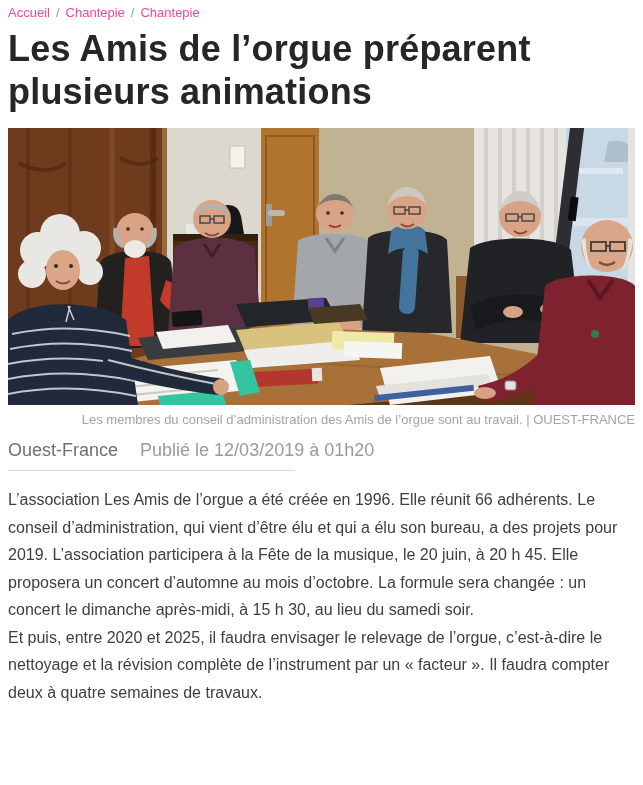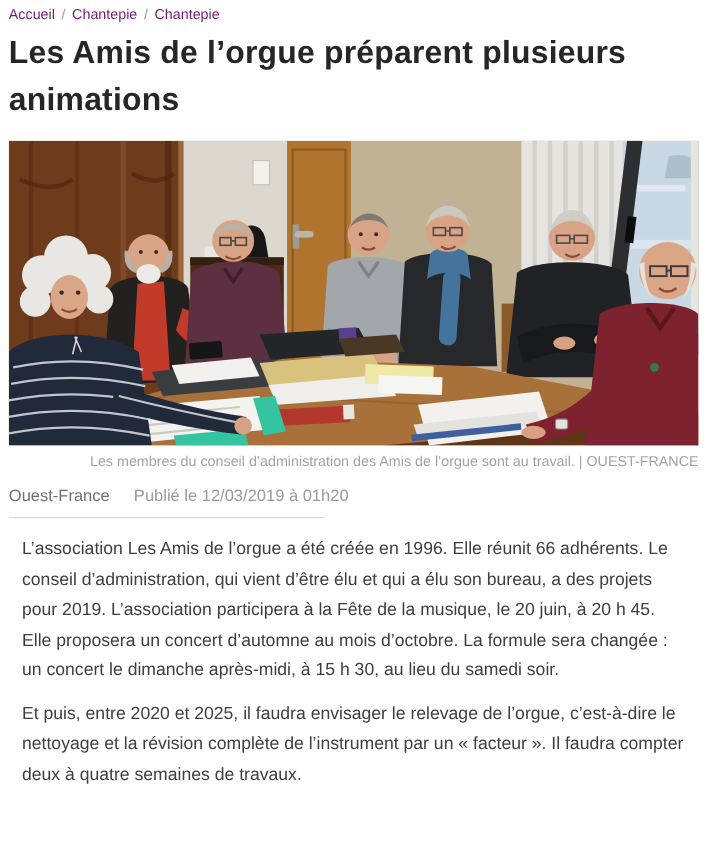--- a/index.html
+++ b/index.html
@@ -12,7 +12,7 @@
 
   
   .breadcrumb{font-size:13px;line-height:16px;color:#8d8d8d;}
-  .breadcrumb a{color:#701a75;text-decoration:none;cursor:pointer;}
+  .breadcrumb a{color:#ec4899;text-decoration:none;cursor:pointer;}
   .breadcrumb .sep{margin:0 6px;color:#9b9b9b;}
 
   

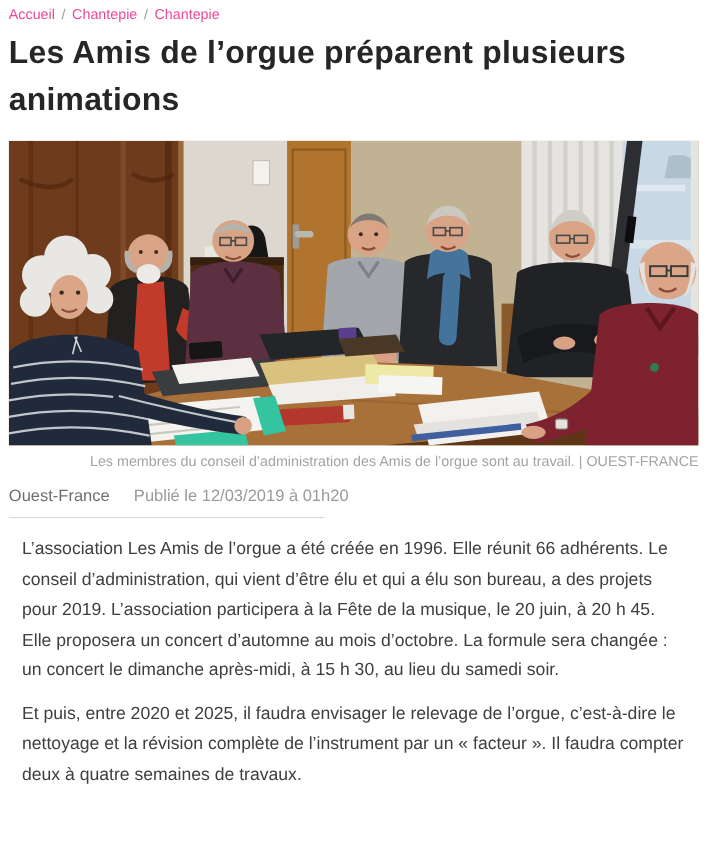--- a/index.html
+++ b/index.html
@@ -18,7 +18,7 @@
   
   h1.title{
     margin:6px 0 15px 0;
-    font-size:29px;line-height:43px;font-weight:bold;color:#262626;
+    font-size:36px;line-height:43px;font-weight:bold;color:#262626;
     letter-spacing:0.2px;
   }
 

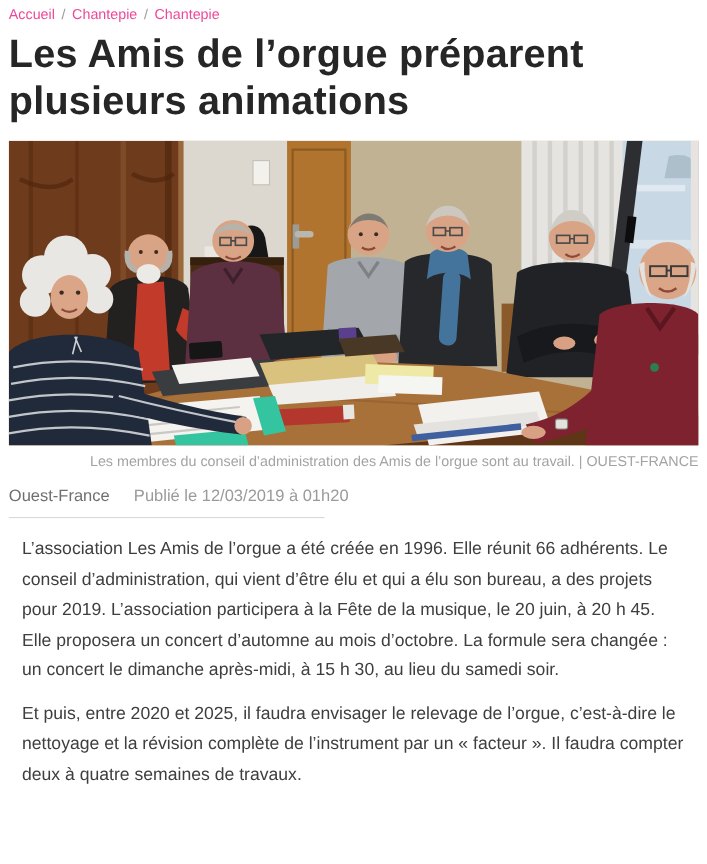--- a/index.html
+++ b/index.html
@@ -31,7 +31,7 @@
   }
 
   
-  .byline{margin-top:13px;font-size:15px;line-height:19px;}
+  .byline{margin-top:13px;font-size:18px;line-height:19px;}
   .byline .source{color:#6f6f6f;text-decoration:none;cursor:pointer;margin-right:22px;}
   .byline .published{color:#9a9a9a;}
   .byline-rule{margin-top:10px;width:287px;border-top:1px solid #d9d9d9;height:0;}

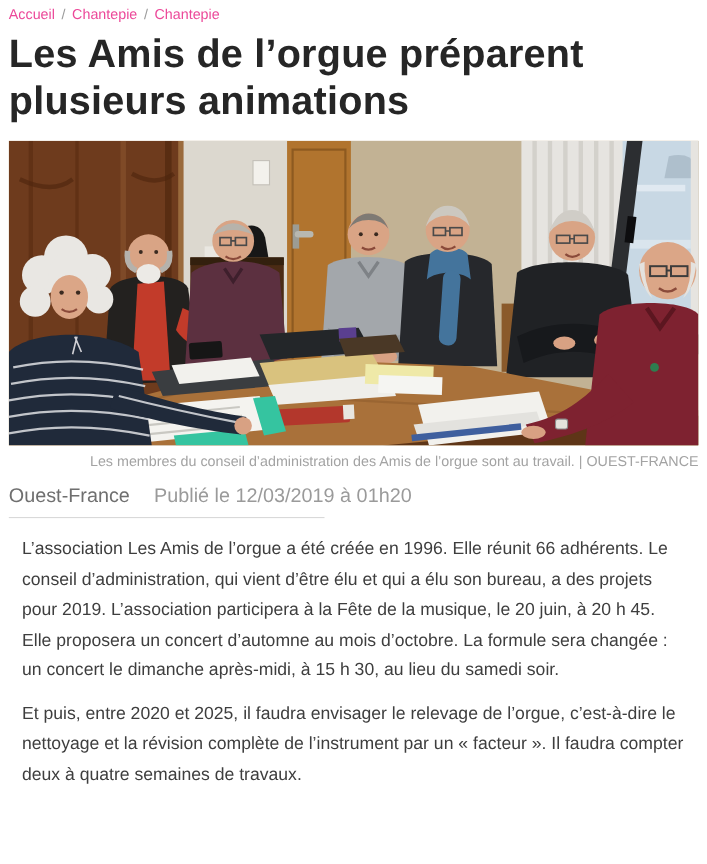--- a/index.html
+++ b/index.html
@@ -38,7 +38,7 @@
 
   
   .article-body{margin-top:15px;font-size:16px;line-height:27.5px;color:#3e3e3e;}
-  .article-body p{margin:12px;}
+  .article-body p{margin:0;}
 </style>
 </head>
 <body>

